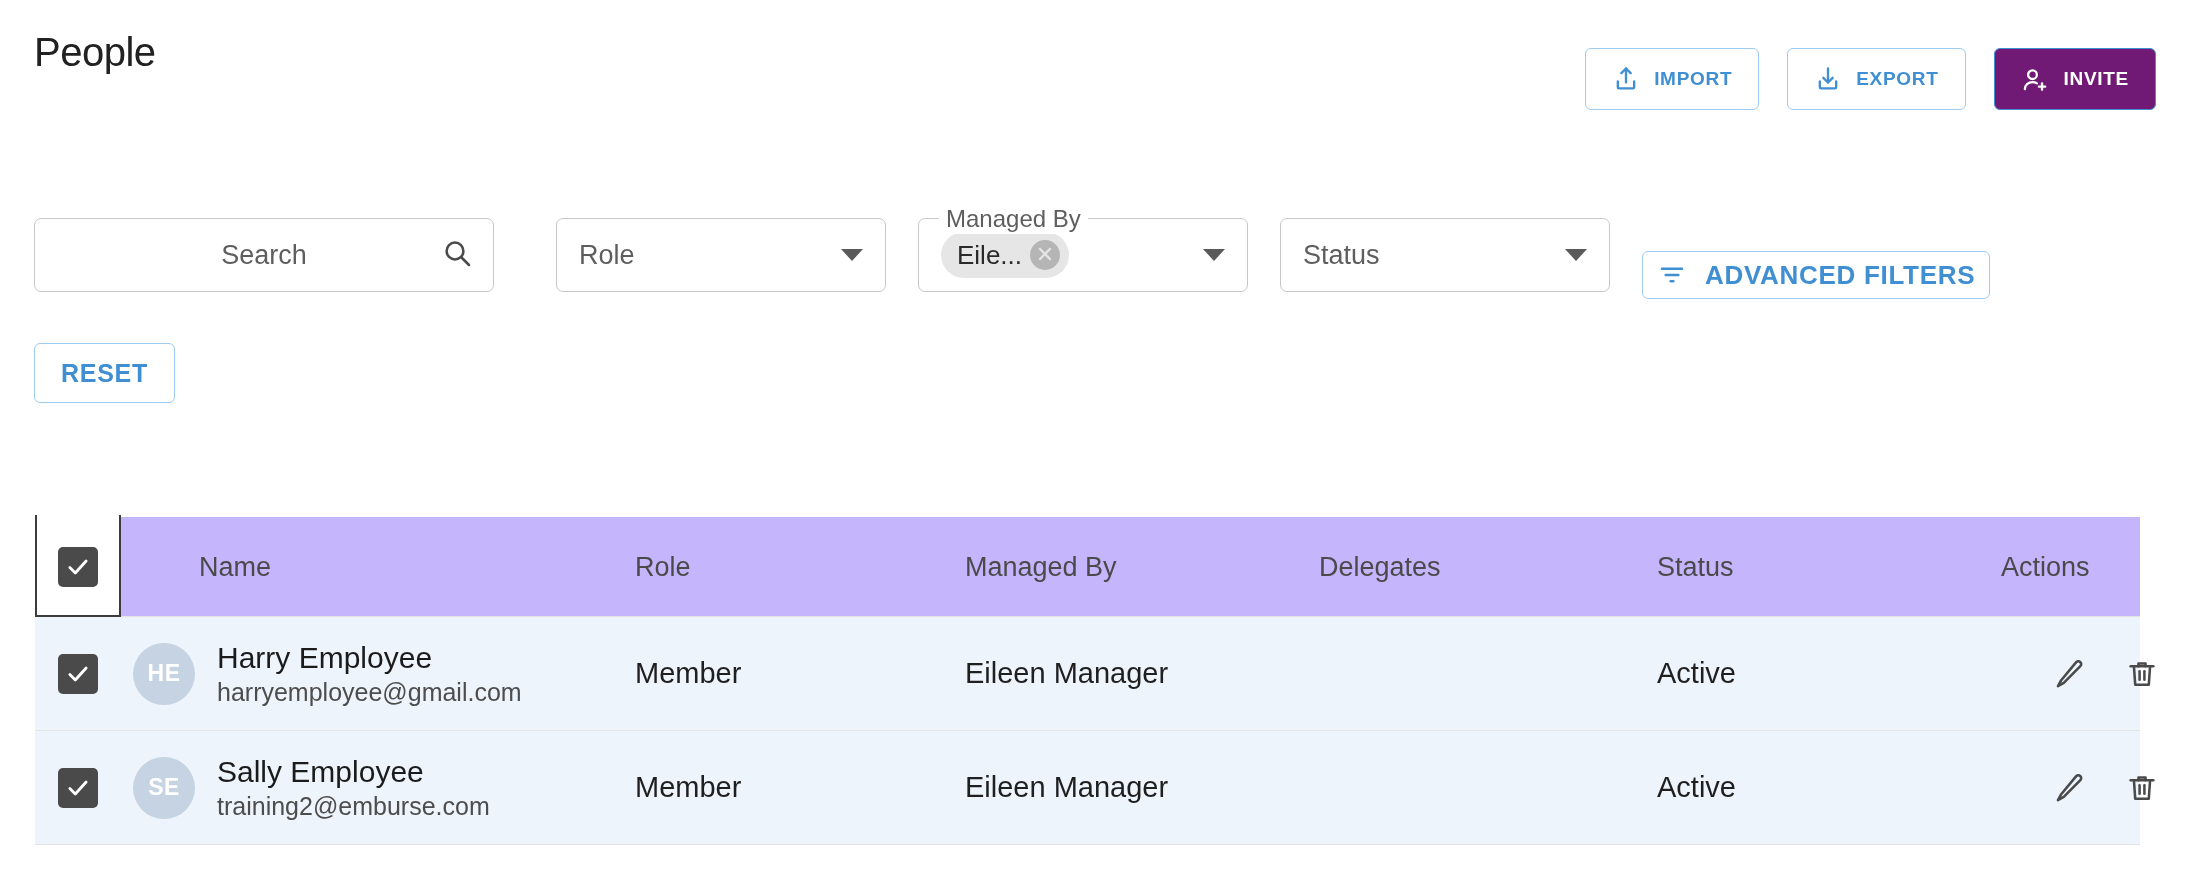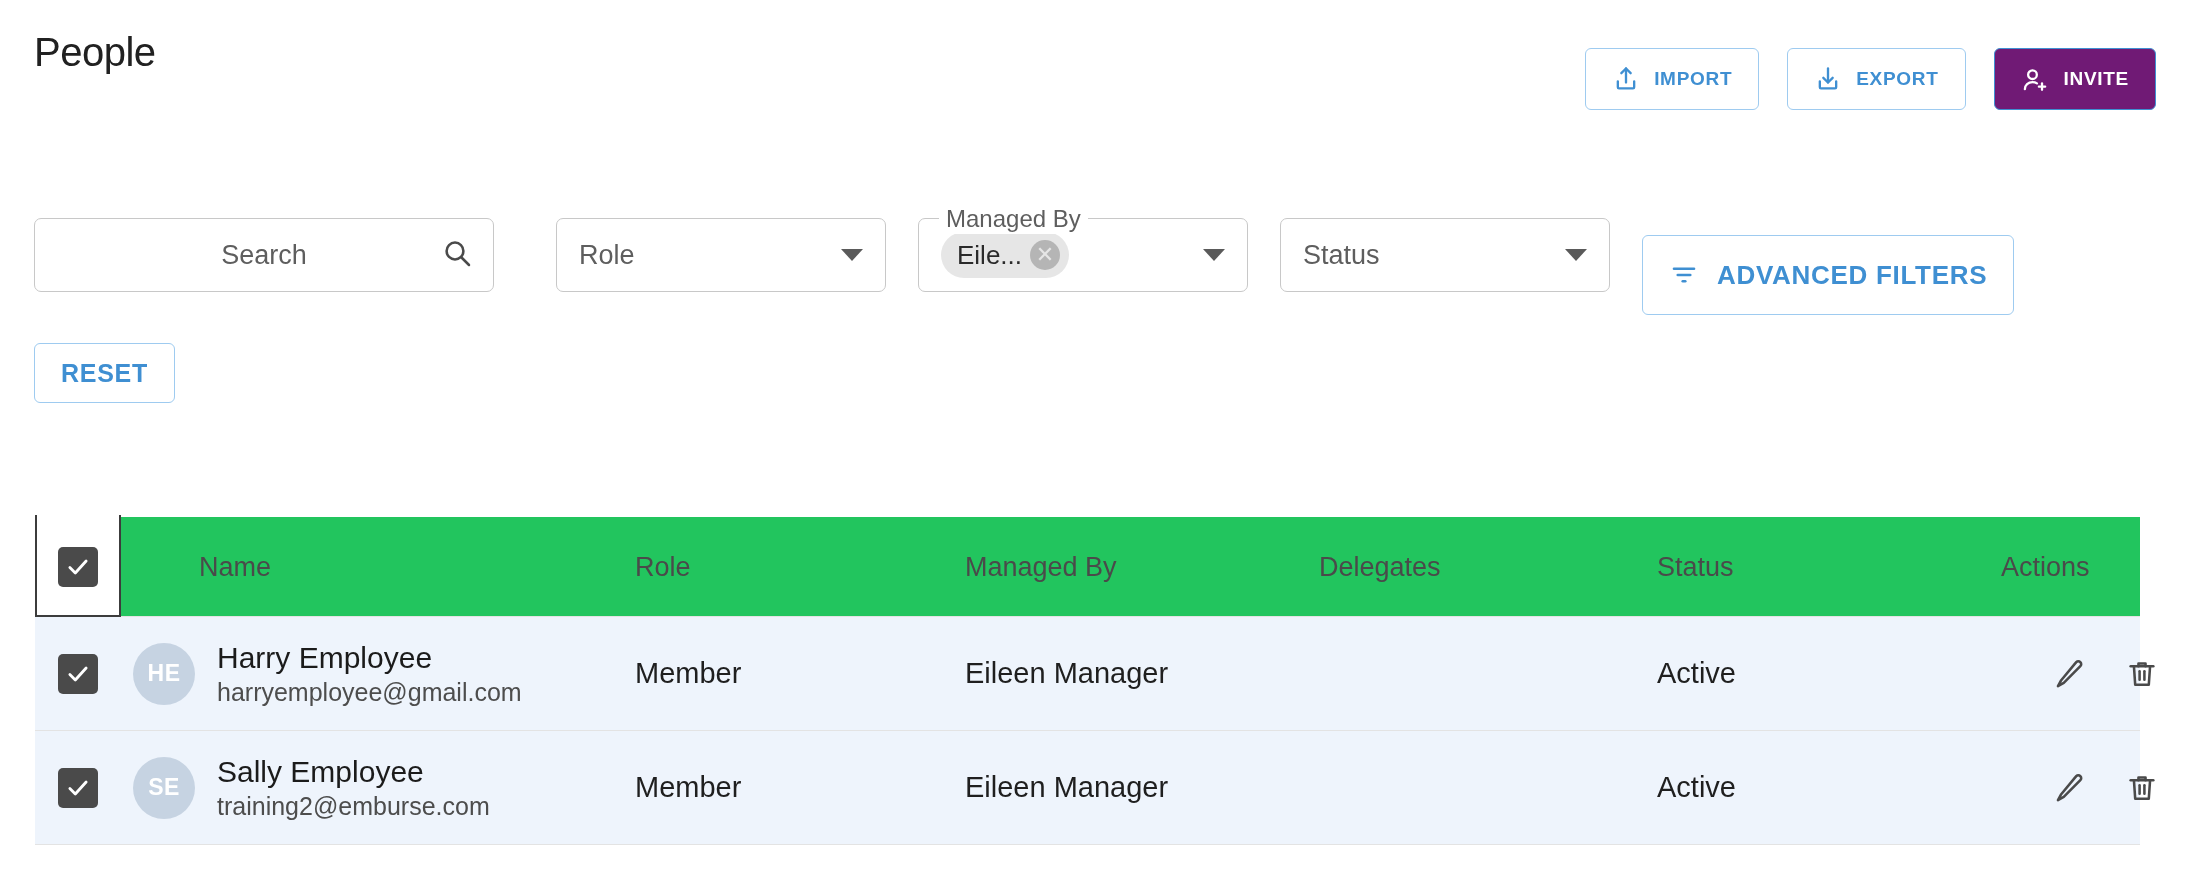--- a/index.html
+++ b/index.html
@@ -148,8 +148,8 @@
   }
 
   .btn-adv {
-    height: 80px;
-    padding: 0 26px;
+    height: 48px;
+    padding: 0 14px;
     gap: 18px;
     font-size: 26px;
     margin-top: 40px;

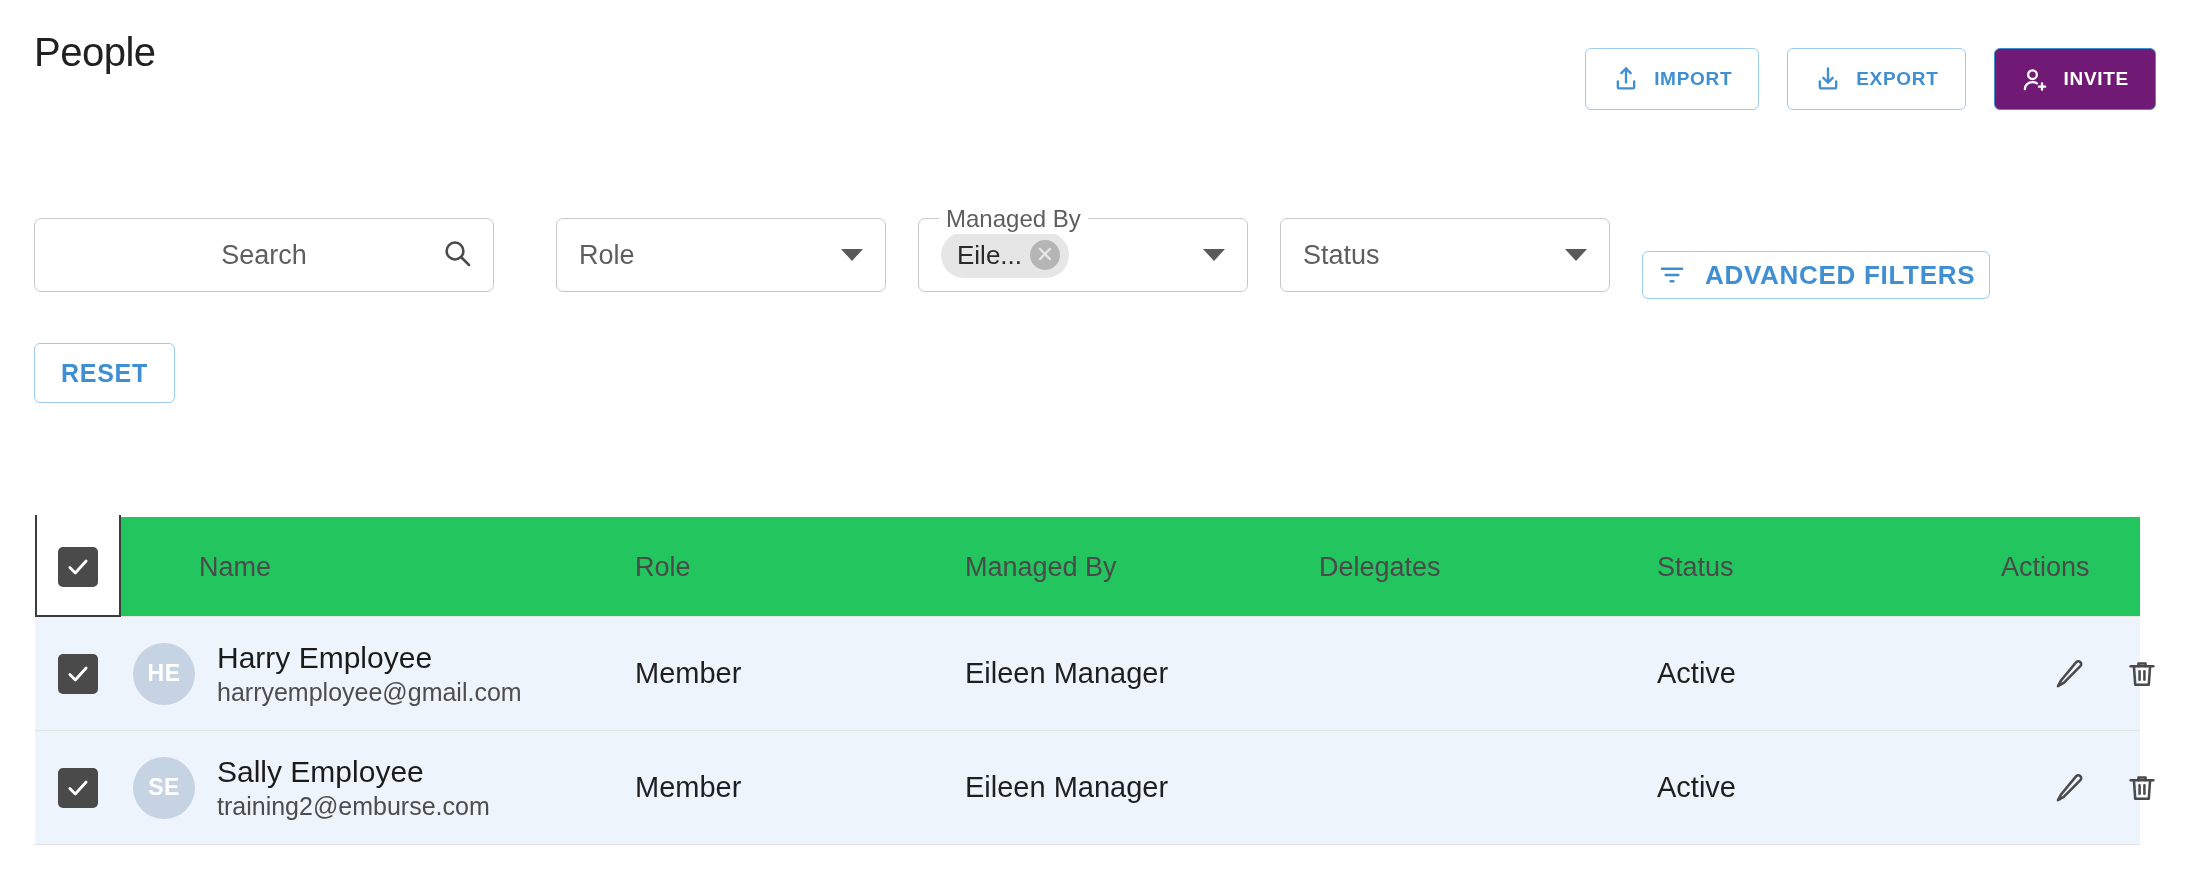--- a/index.html
+++ b/index.html
@@ -202,7 +202,7 @@
   .thead {
     position: relative;
     height: 100px;
-    background: #22c55e;
+    background: #c4b5fd;
     display: flex;
     align-items: center;
   }

